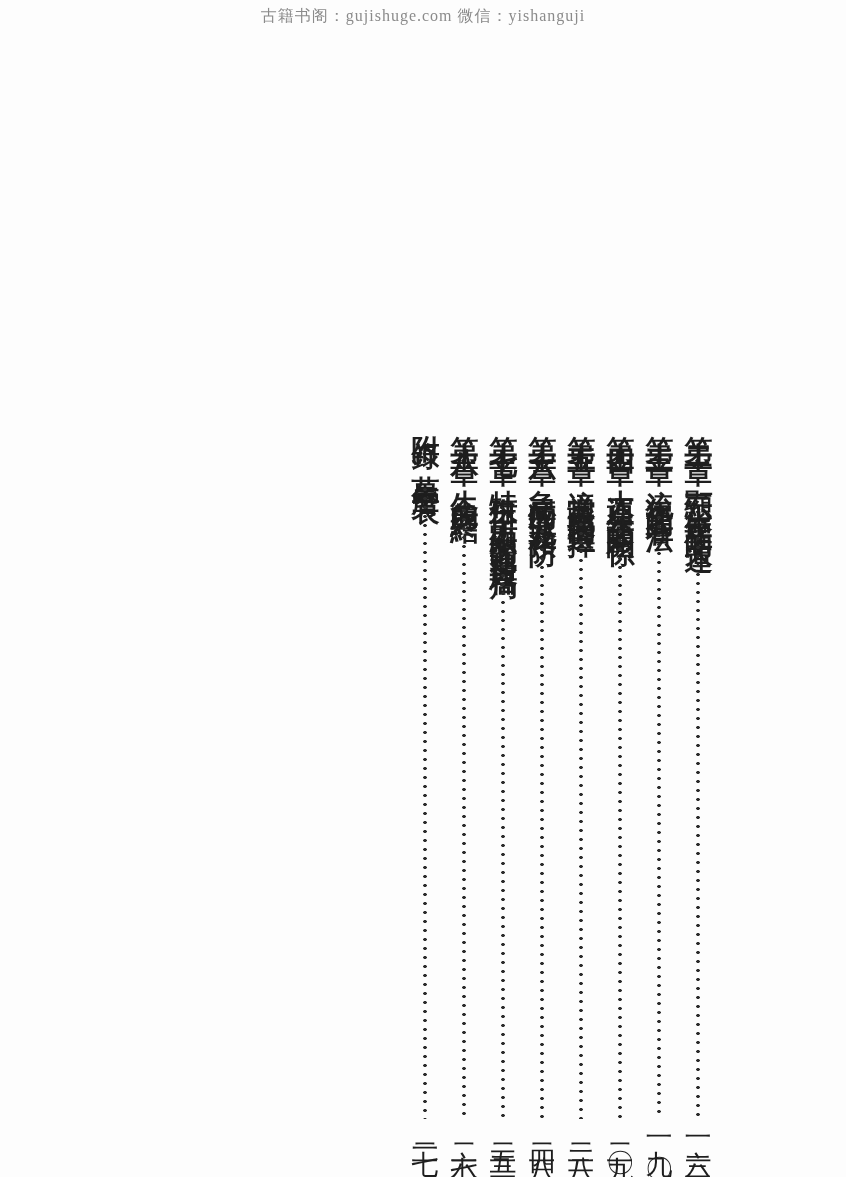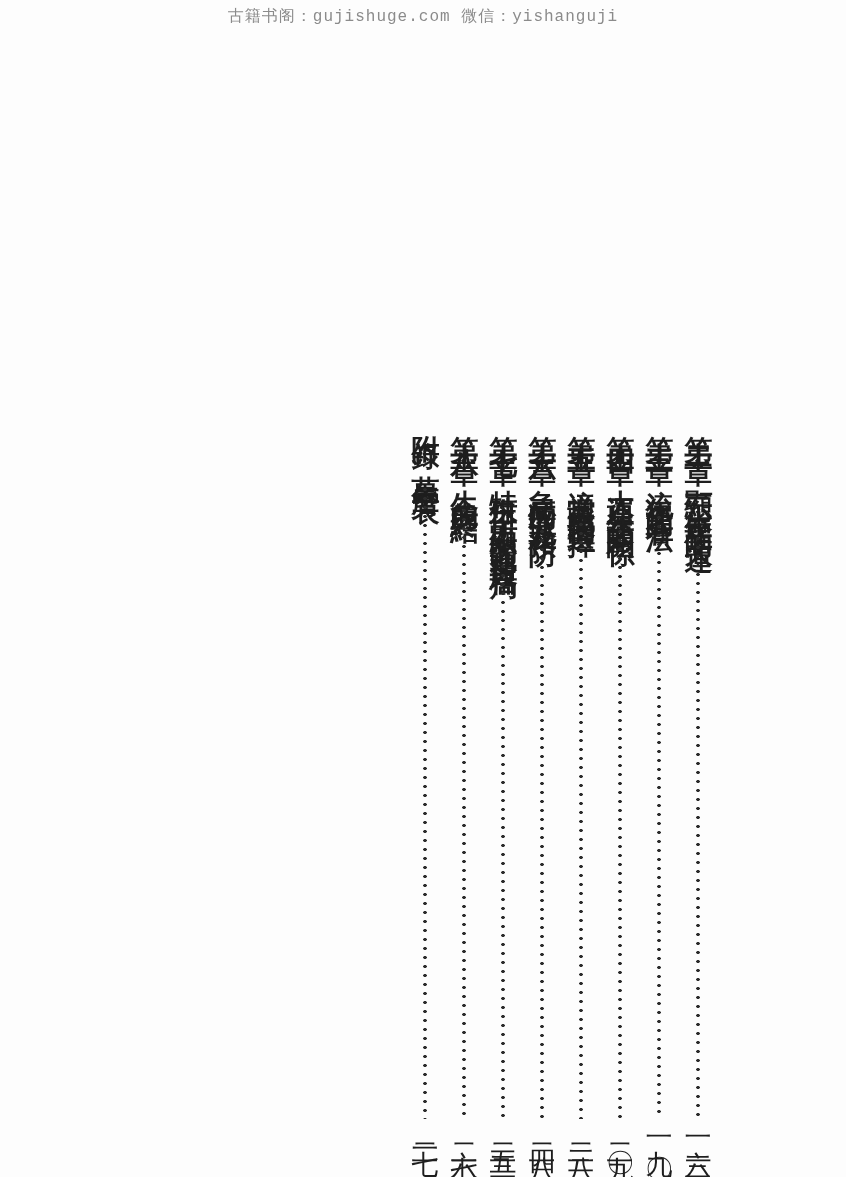--- a/index.html
+++ b/index.html
@@ -24,7 +24,7 @@
     font-size: 16px;
     letter-spacing: 1px;
     color: #8b8b8b;
-    font-family: Liberation Mono, monospace;
+    font-family: Liberation Serif, serif;
     user-select: none;
   }
   

